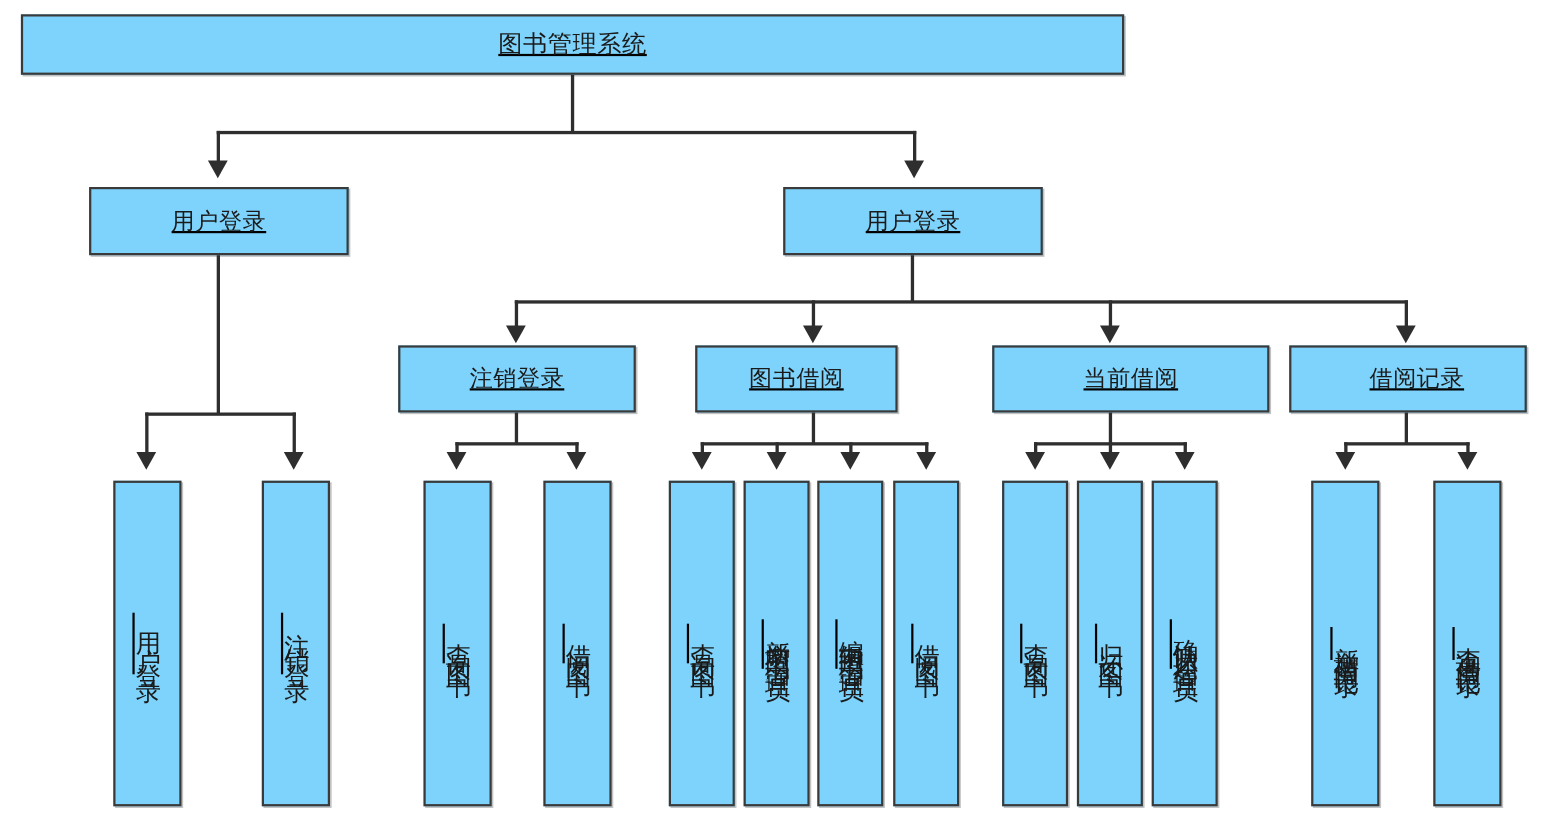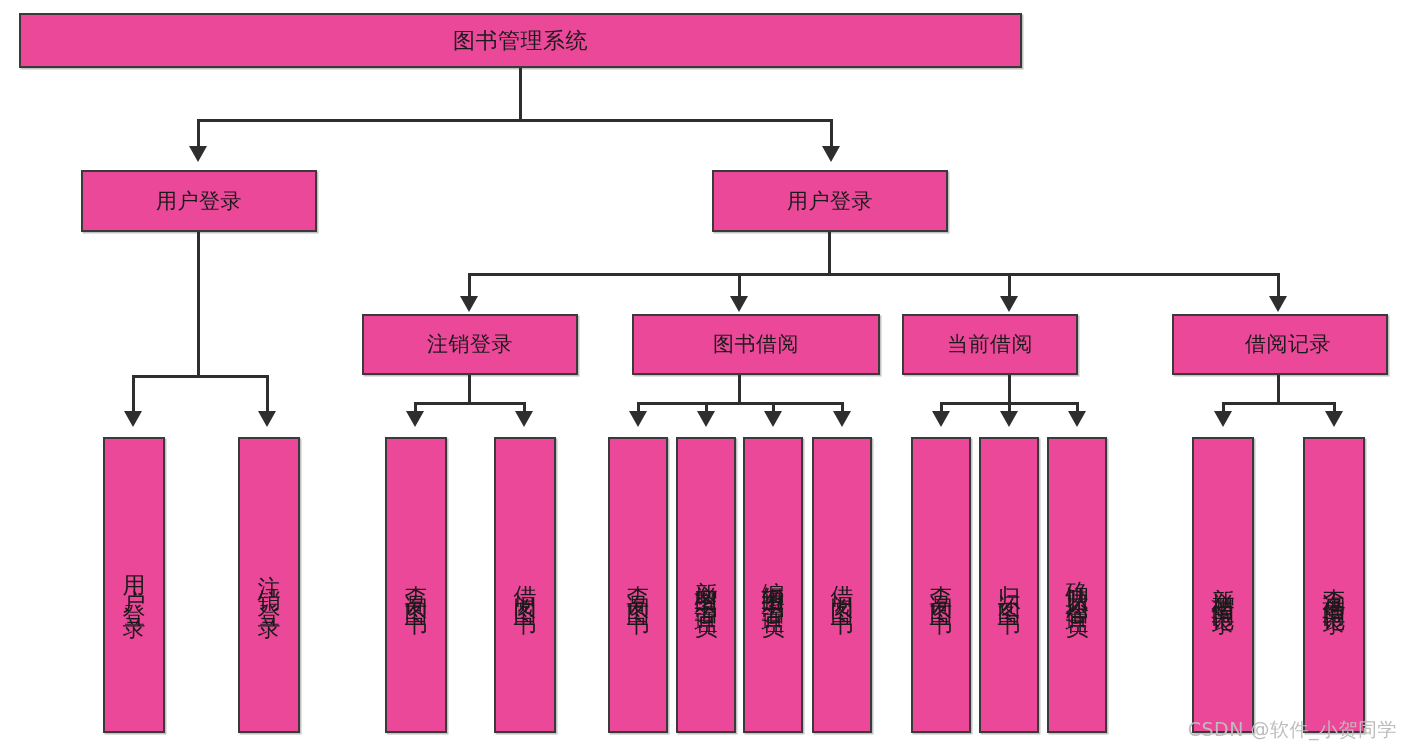--- a/index.html
+++ b/index.html
@@ -19,11 +19,12 @@
     position:absolute;
     box-sizing:border-box;
     border:2.5px solid #3a3a3a;
-    background:#ec4899;
+    background:#7dd3fc;
     display:flex;
     align-items:center;
     justify-content:center;
     box-shadow:1.5px 1.5px 0 rgba(120,120,120,.45);
+    text-decoration:underline;
   }
   .node .label{
     font-size:21px;

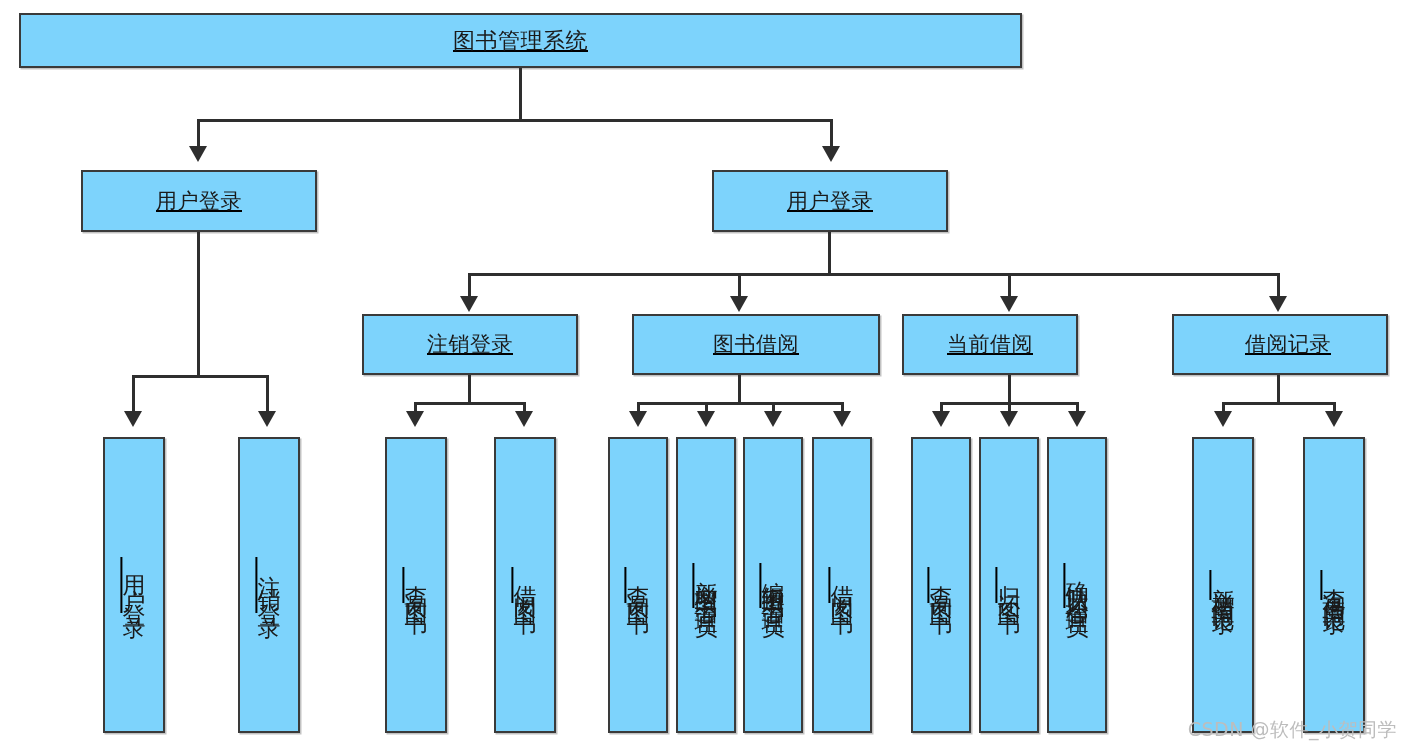--- a/index.html
+++ b/index.html
@@ -126,7 +126,7 @@
   <div class="node" style="left:362px;top:314px;width:216px;height:61px;">
     <span class="label">注销登录</span>
   </div>
-  <div class="node" style="left:632px;top:314px;width:248px;height:61px;justify-content:center;">
+  <div class="node" style="left:632px;top:314px;width:184px;height:61px;justify-content:center;">
     <span class="label">图书借阅</span>
   </div>
   <div class="node" style="left:902px;top:314px;width:176px;height:61px;">

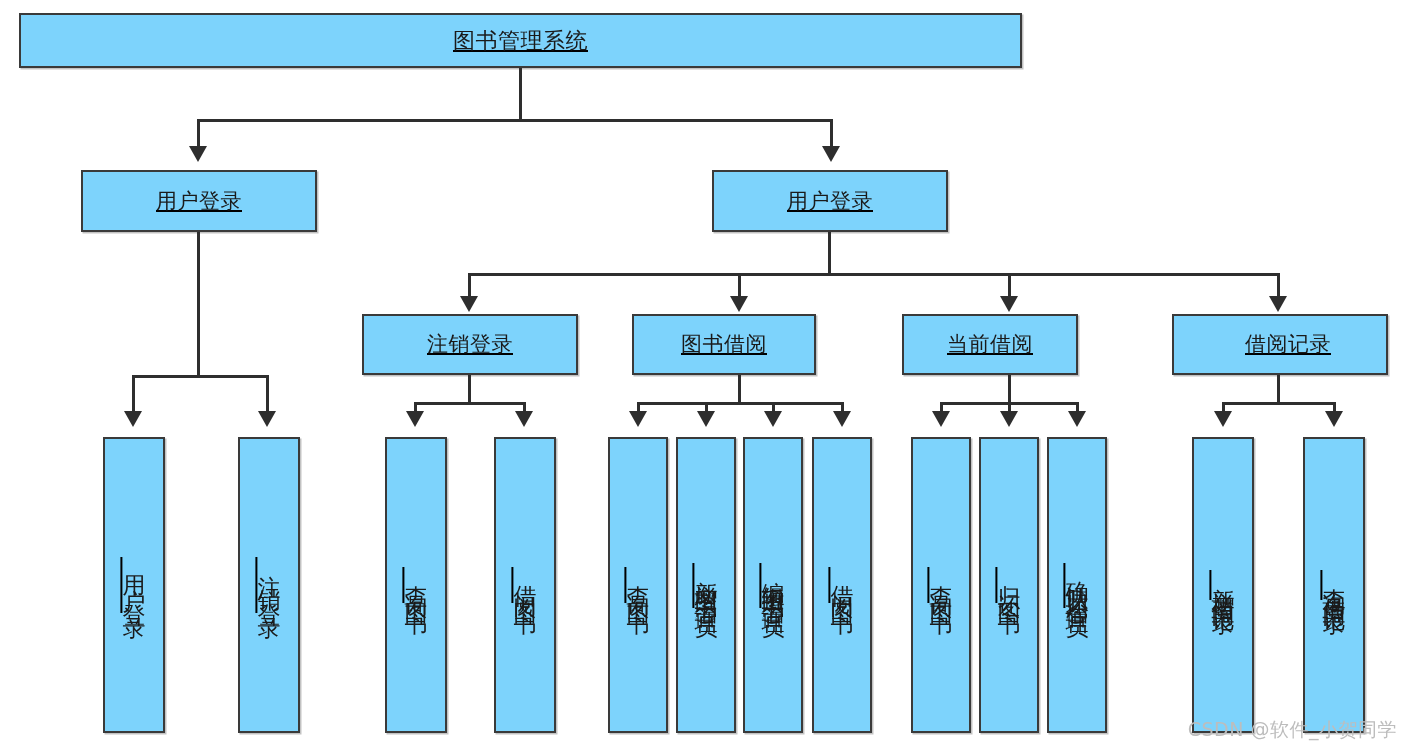--- a/index.html
+++ b/index.html
@@ -129,7 +129,7 @@
   <div class="node" style="left:632px;top:314px;width:184px;height:61px;justify-content:center;">
     <span class="label">图书借阅</span>
   </div>
-  <div class="node" style="left:902px;top:314px;width:176px;height:61px;">
+  <div class="node" style="left:902px;top:314px;width:252px;height:61px;">
     <span class="label">当前借阅</span>
   </div>
   <div class="node" style="left:1172px;top:314px;width:216px;height:61px;padding-left:16px;">

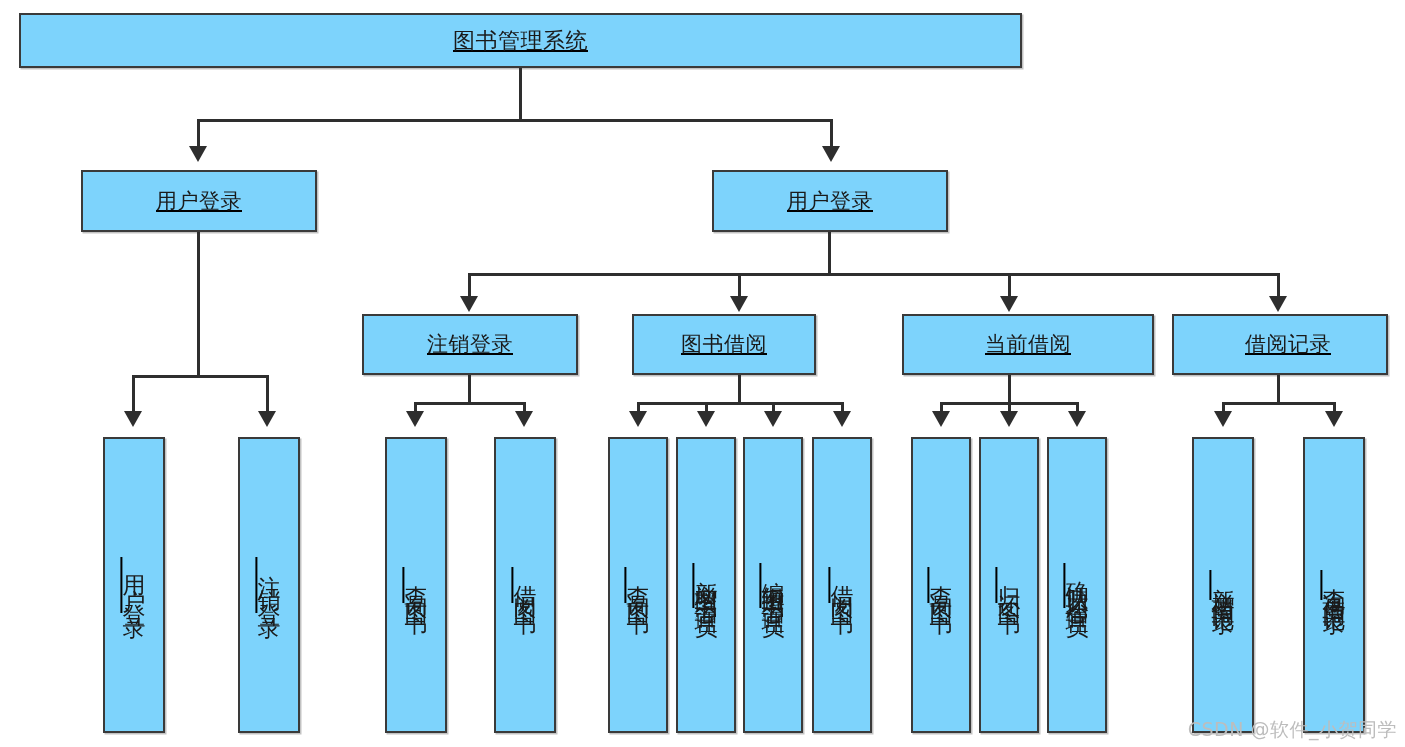--- a/index.html
+++ b/index.html
@@ -214,7 +214,6 @@
     <span class="label">查询借阅记录</span>
   </div>
 
-  <div id="watermark">CSDN @软件_小贺同学</div>
 
 </div>
 

